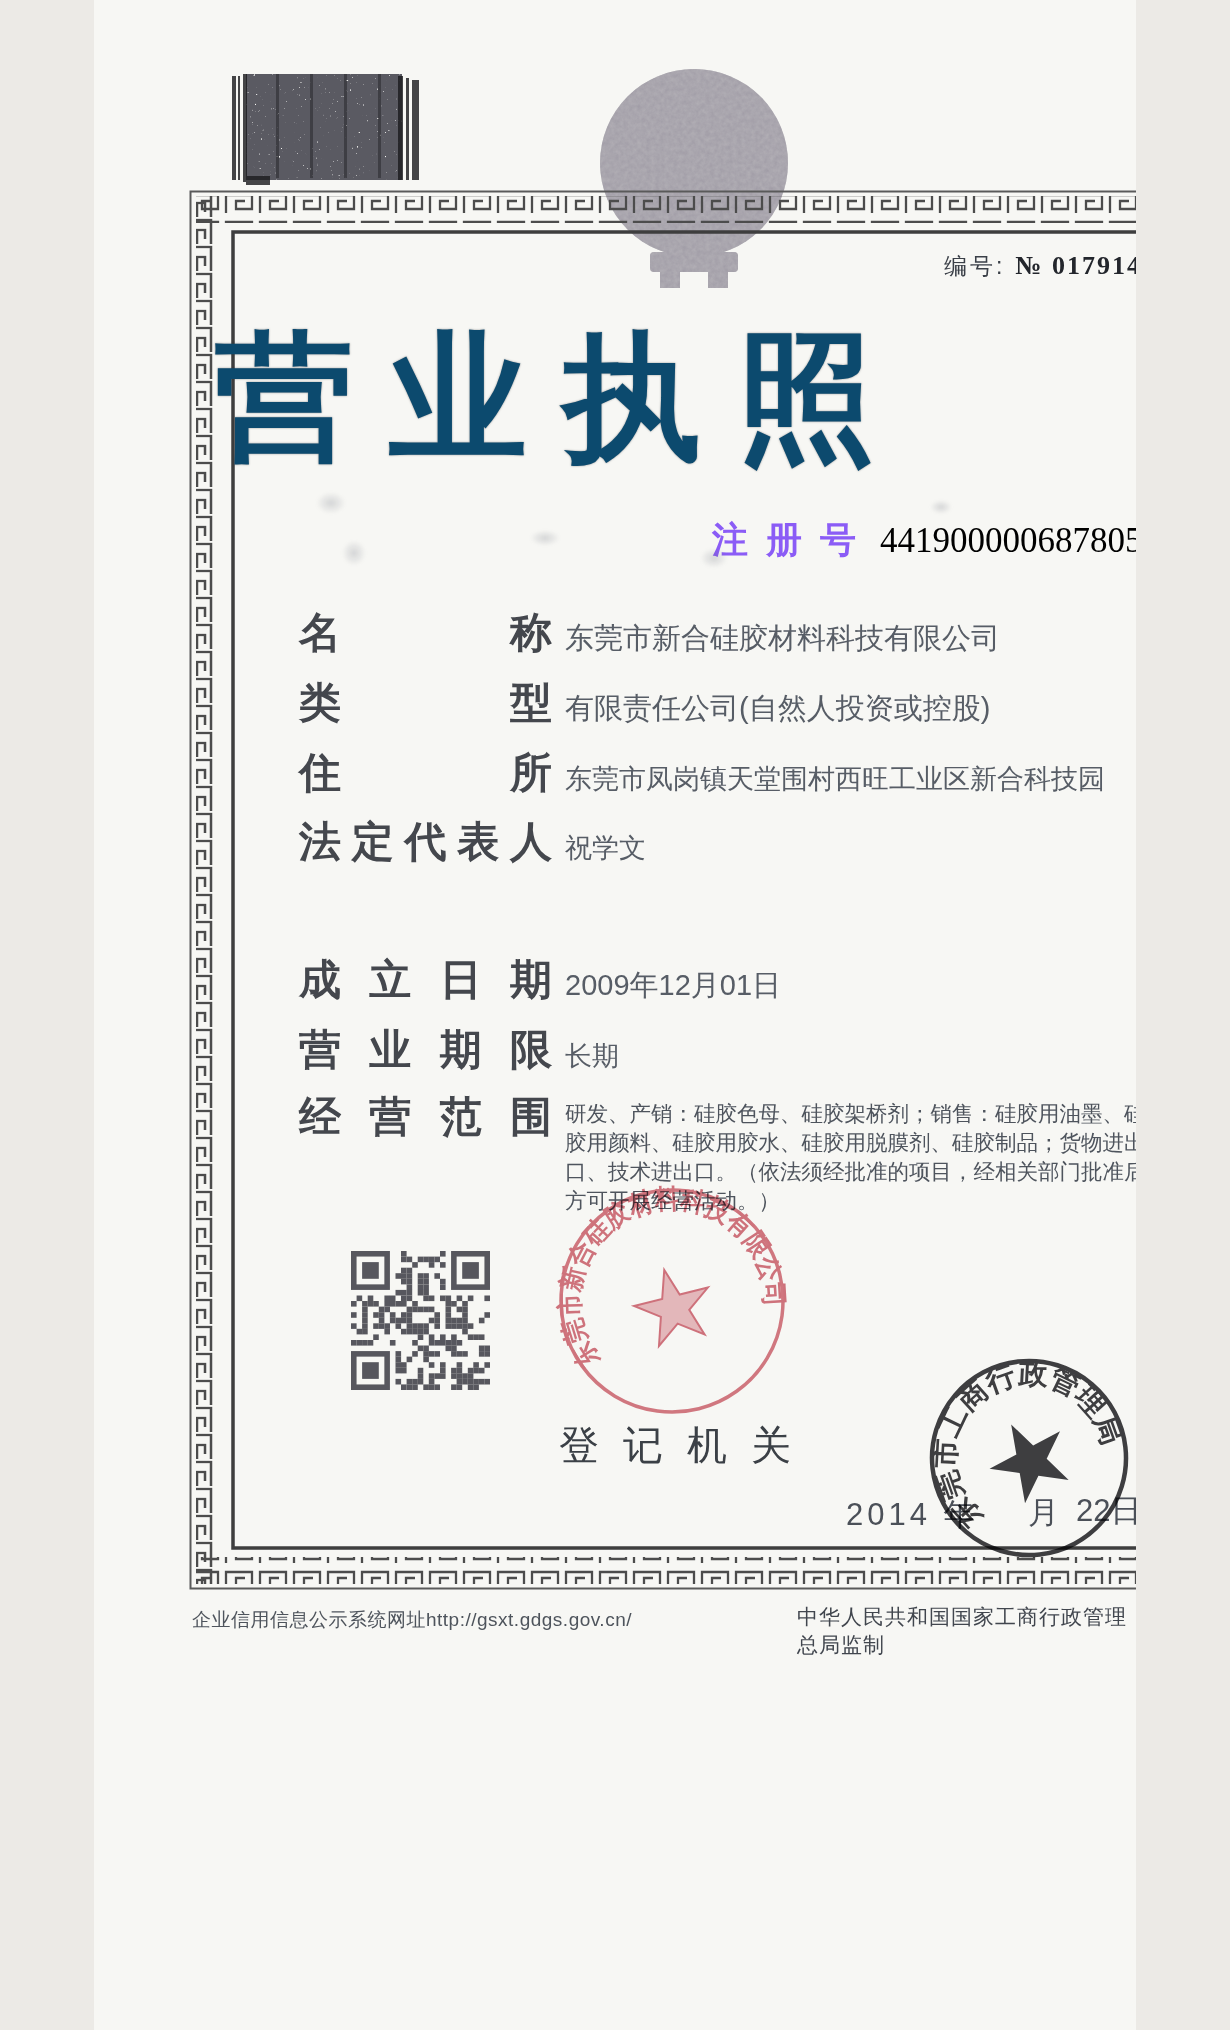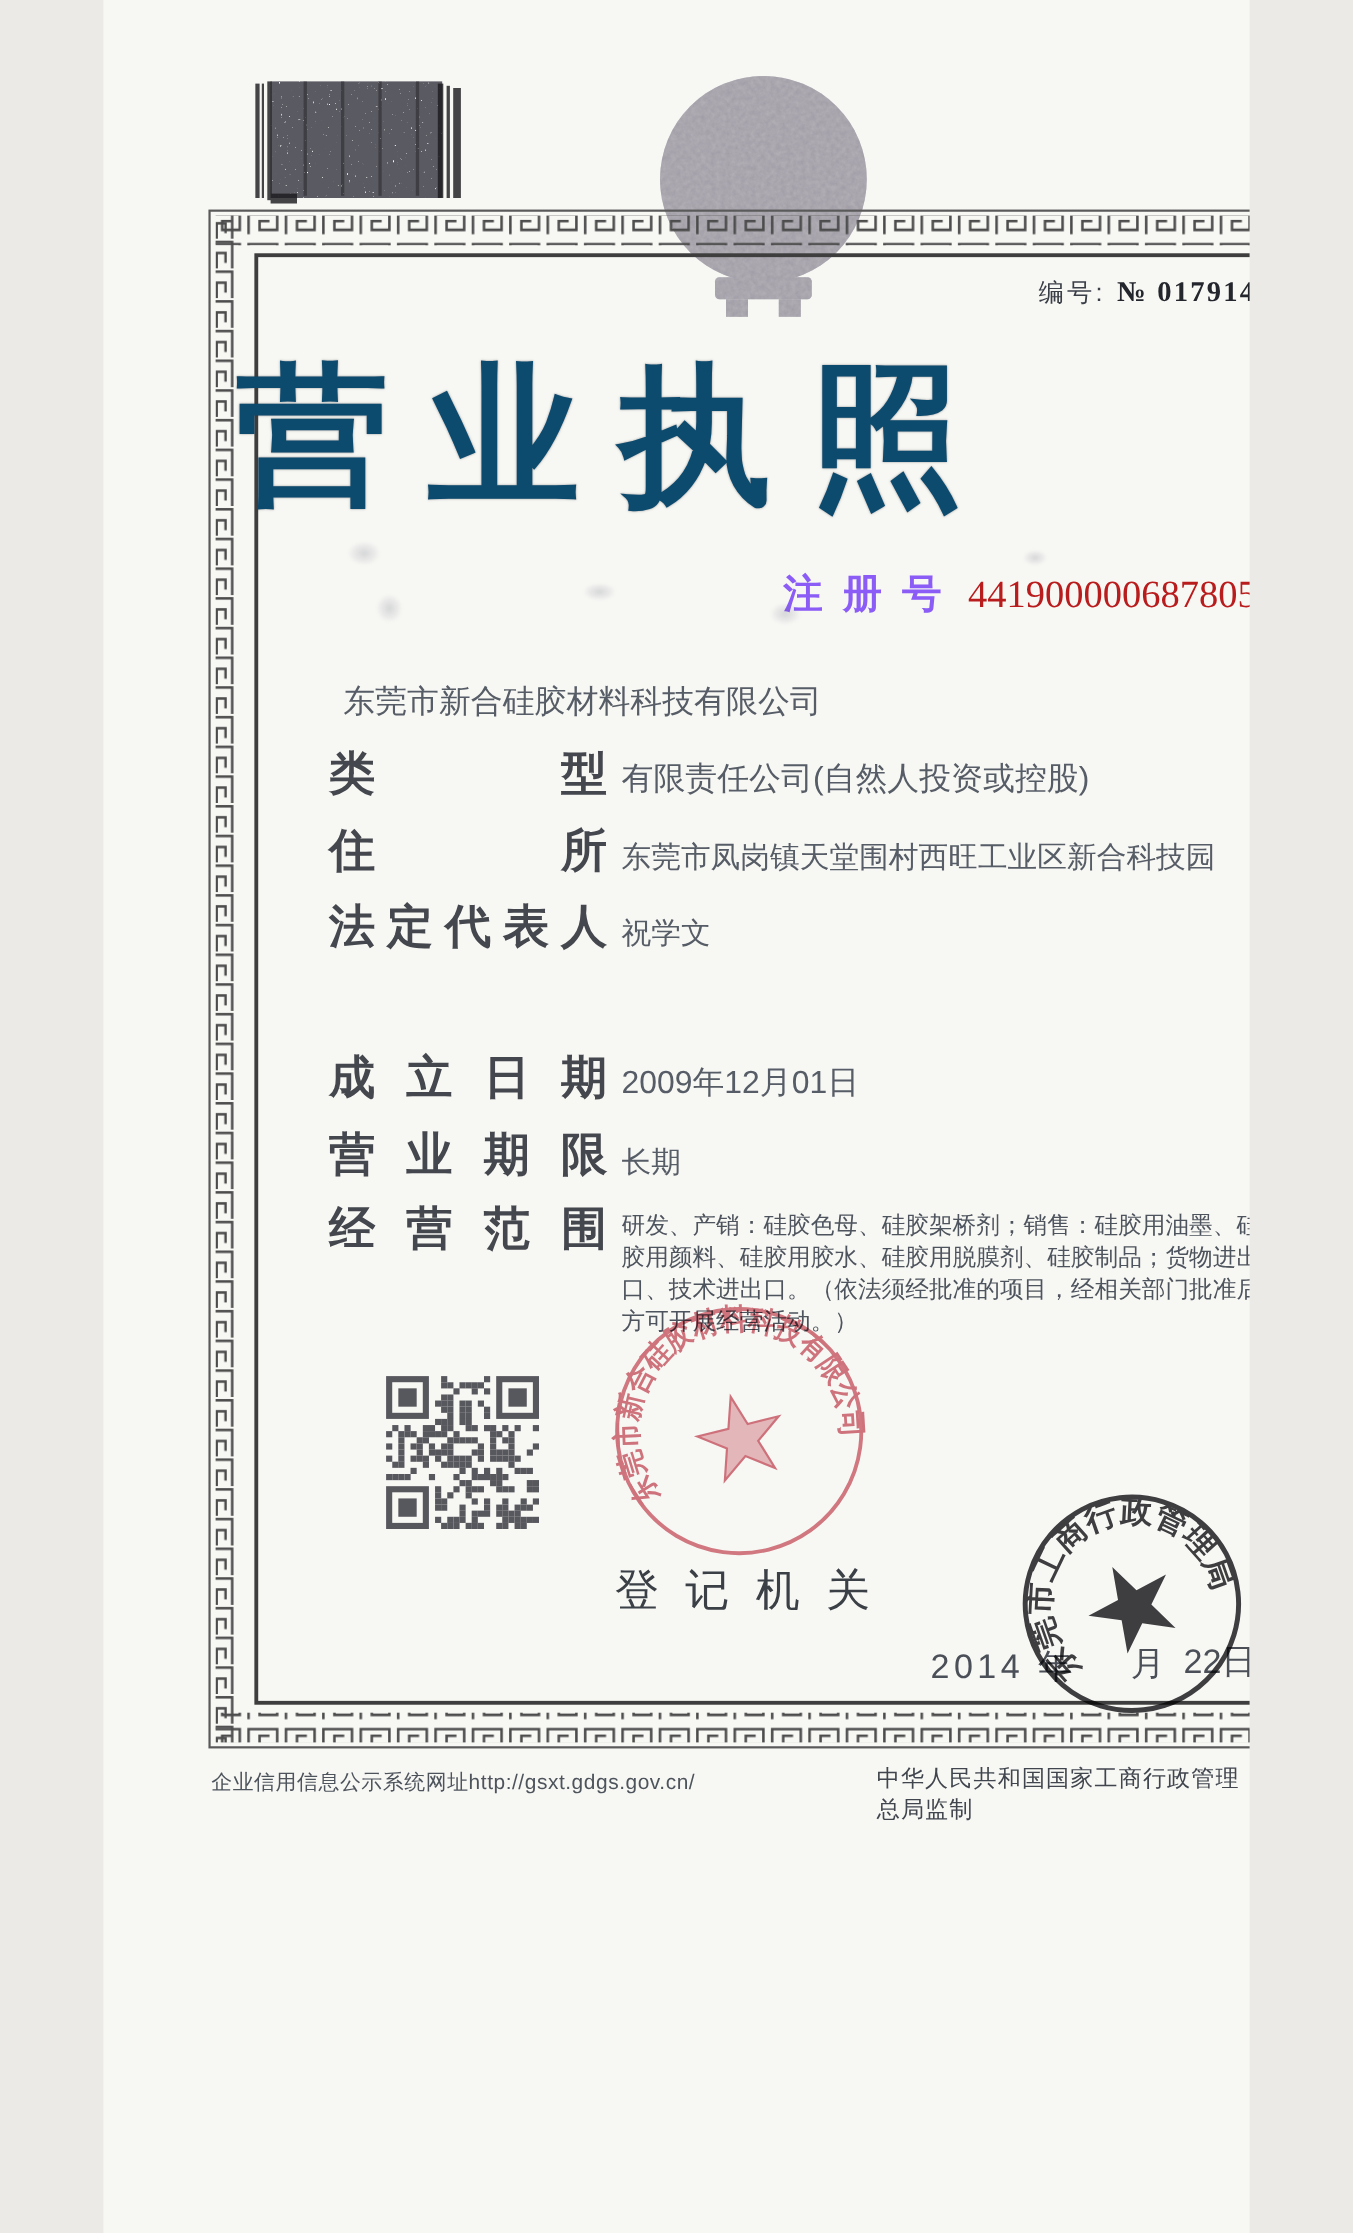--- a/index.html
+++ b/index.html
@@ -22,7 +22,7 @@
 
   .regnum{left:618px;top:516px;white-space:nowrap;}
   .regnum .lbl{font-size:36px;font-weight:600;letter-spacing:18px;color:#8b5cf6;}
-  .regnum .val{font-size:35px;color:#b91c1c;margin-left:6px;
+  .regnum .val{font-size:35px;color:#000000;margin-left:6px;
                font-family:"Liberation Serif","DejaVu Serif",serif;}
 
   

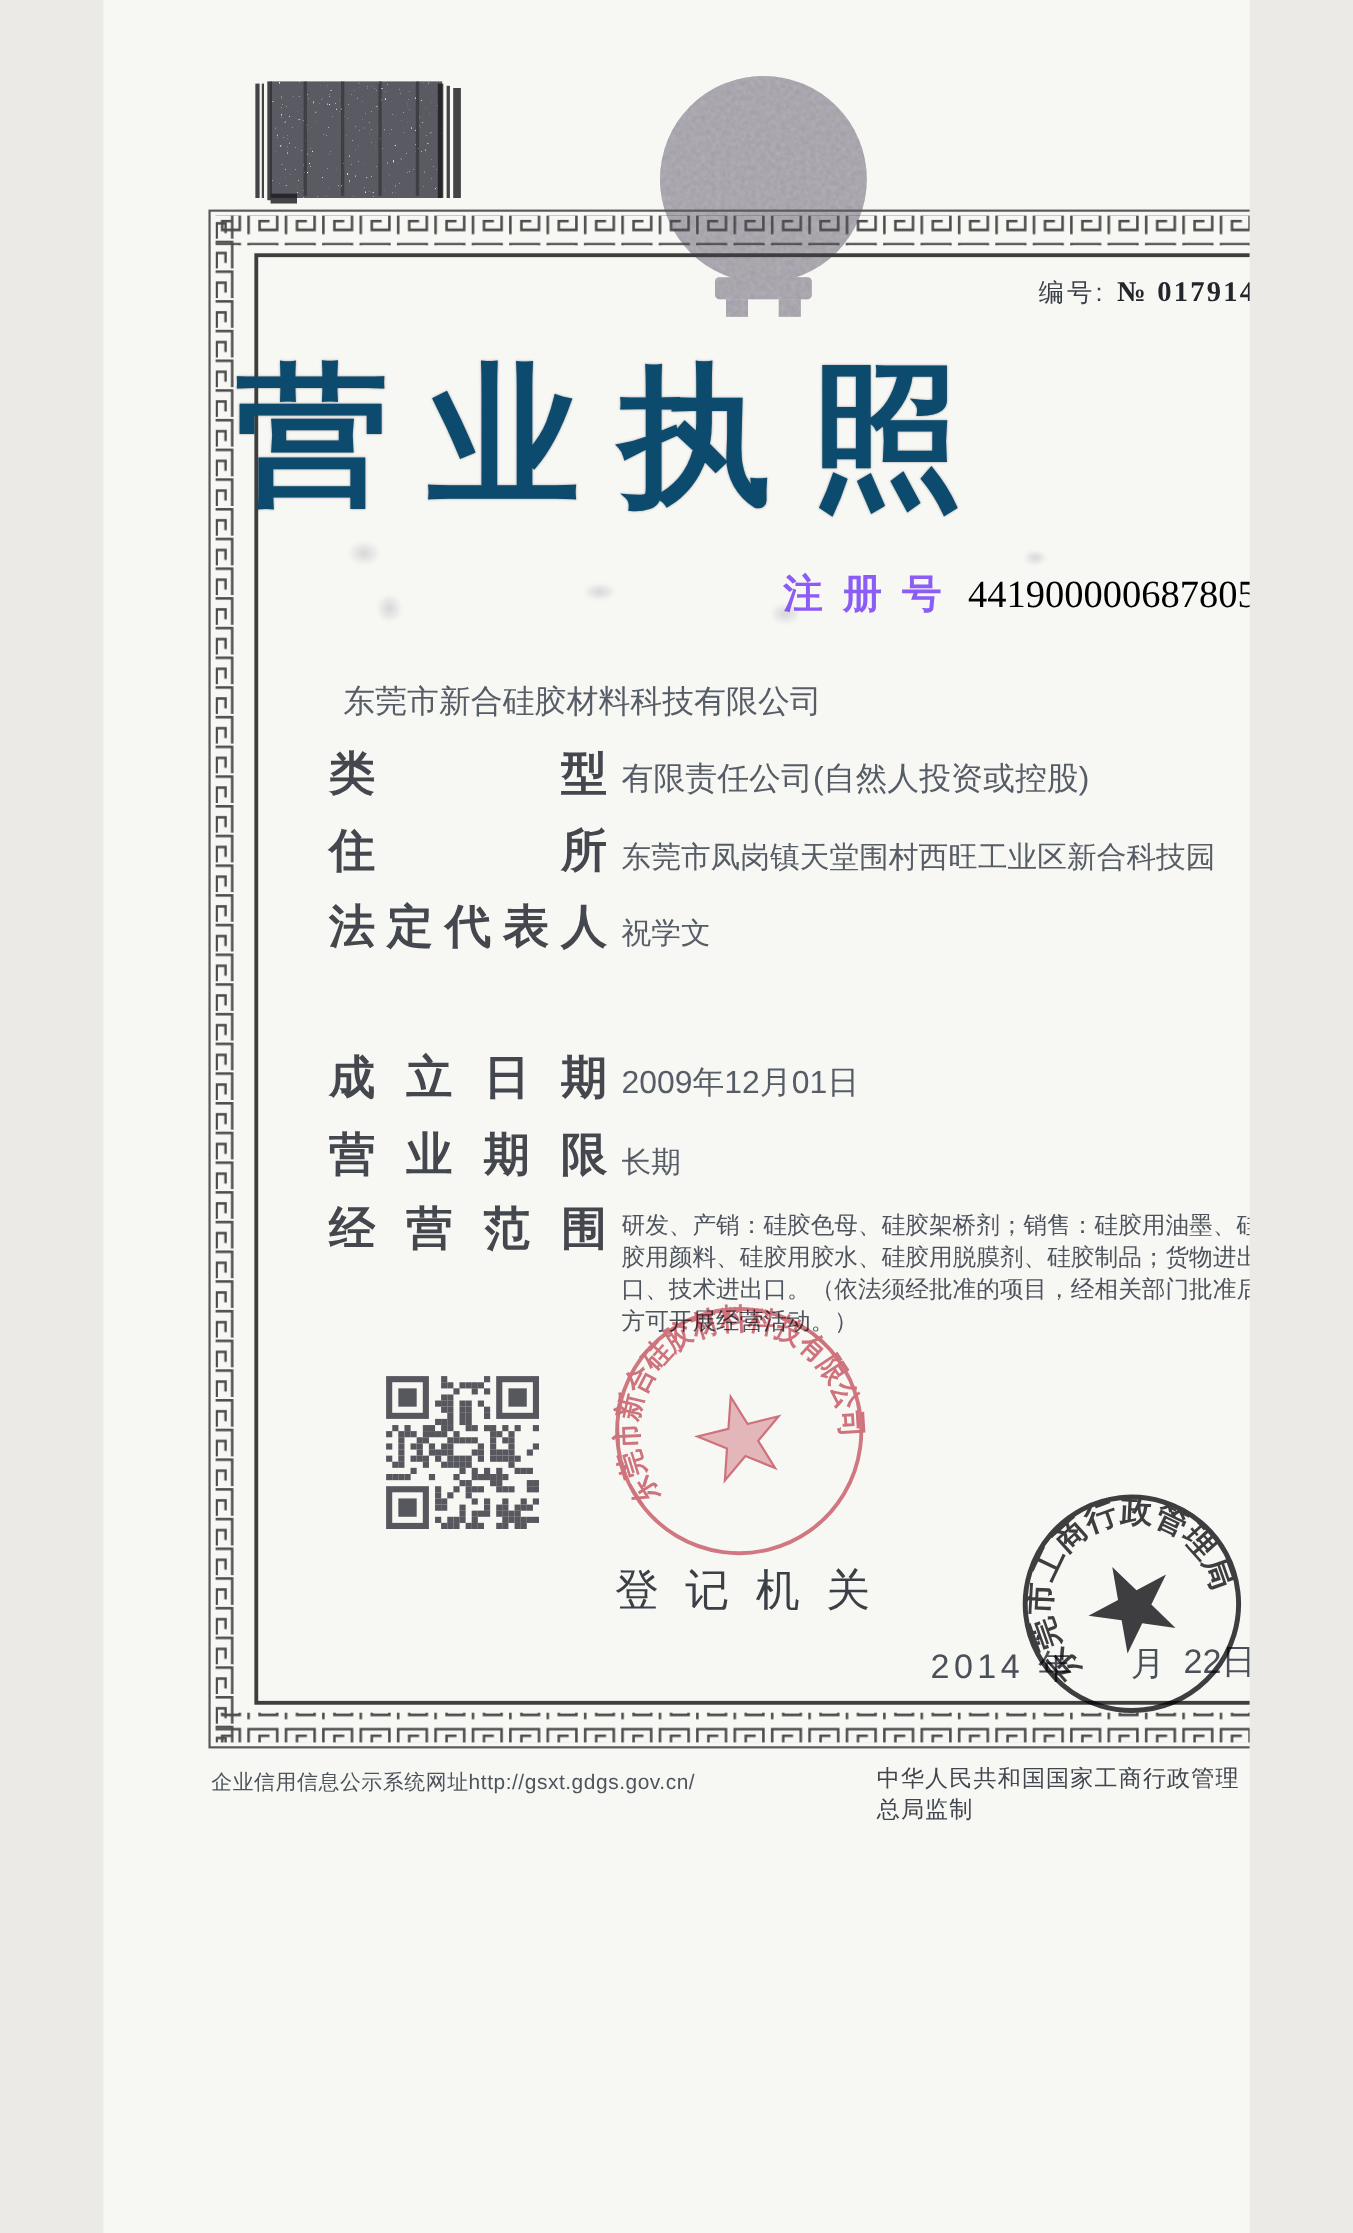--- a/index.html
+++ b/index.html
@@ -135,6 +135,7 @@
   <div class="smudge" style="left:836px;top:500px;width:22px;height:14px;"></div>
 
   <div class="row" style="top:612px">
+    <div class="lab">名称</div>
     <div class="val">东莞市新合硅胶材料科技有限公司</div>
   </div>
   <div class="row" style="top:682px">

